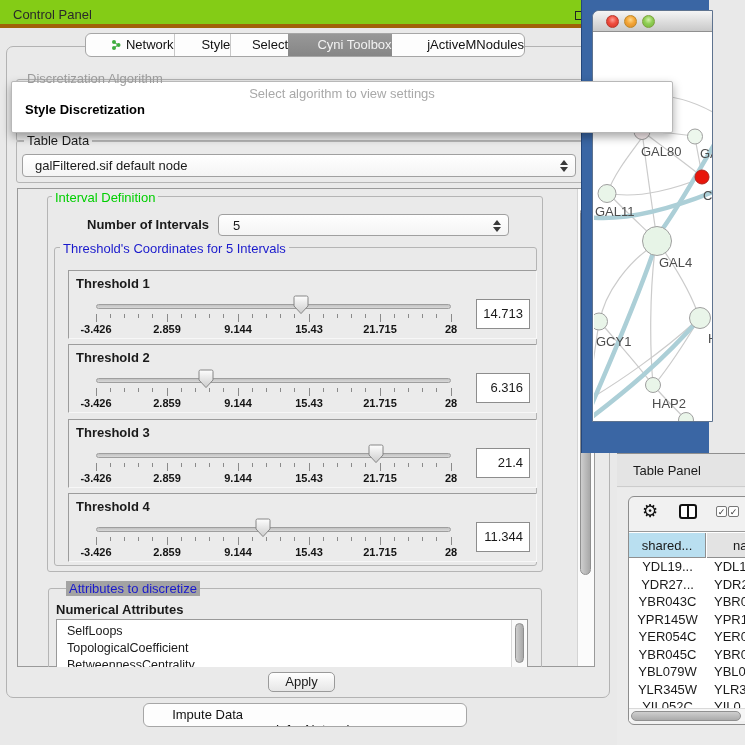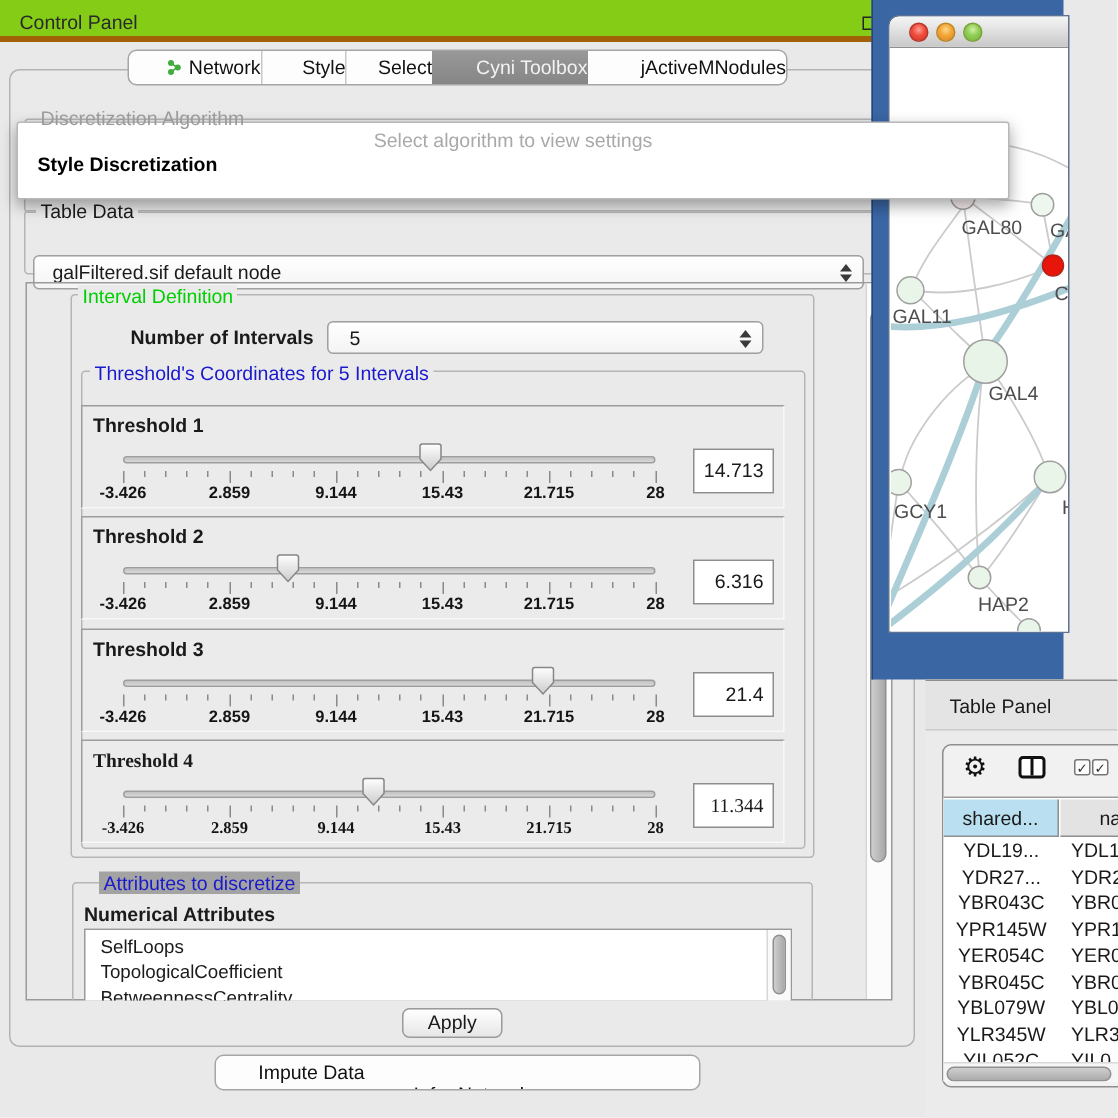--- a/index.html
+++ b/index.html
@@ -27,7 +27,7 @@
 .pp2{position:absolute;left:13px;top:36px;color:#000}
 .td-group{left:16px;top:140px;width:579px;height:43px}
 .td-title{left:24px;top:133px}
-.td-combo{left:22px;top:170px;width:554px;height:23px}
+.td-combo{left:22px;top:154px;width:554px;height:23px}
 .combo .cv{position:absolute;left:12px;top:3px}
 .stepper{position:absolute;right:8px;top:4px;width:8px;height:14px}
 .stepper:before{content:"";position:absolute;left:1px;top:1px;border-left:4px solid transparent;border-right:4px solid transparent;border-bottom:5px solid #3a3a3a}

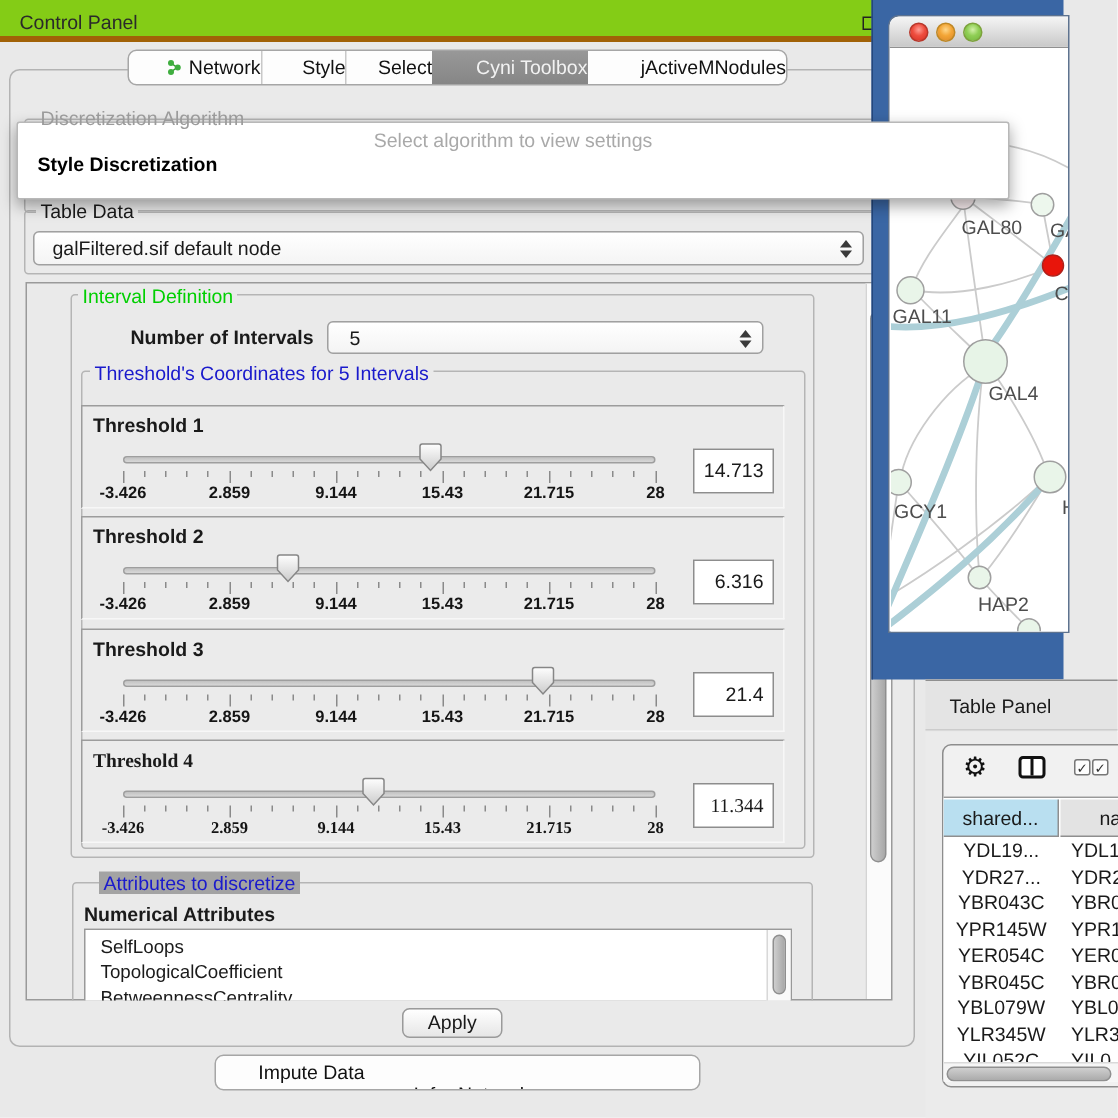--- a/index.html
+++ b/index.html
@@ -41,7 +41,7 @@
 .noi-combo{left:218px;top:214px;width:291px;height:22px}
 .thr-group{left:54px;top:247px;width:483px;height:319px}
 .thr-title{left:60px;top:241px;color:#1a1acc}
-.thr-panel{position:absolute;left:54px;width:469px;height:69px;background:#ebebeb;border:1px solid;border-color:#9c9c9c #f7f7f7 #f7f7f7 #9c9c9c}
+.thr-panel{position:absolute;left:68px;width:469px;height:69px;background:#ebebeb;border:1px solid;border-color:#9c9c9c #f7f7f7 #f7f7f7 #9c9c9c}
 .t-title{position:absolute;left:7px;top:5px;font-weight:bold}
 .track{position:absolute;left:27px;top:33px;width:355px;height:5px;background:linear-gradient(#c2c2c2,#d8d8d8);border:1px solid #9e9e9e;border-radius:3px}
 .tick{position:absolute;width:1px;background:#8a8a8a;top:43px;height:4px}

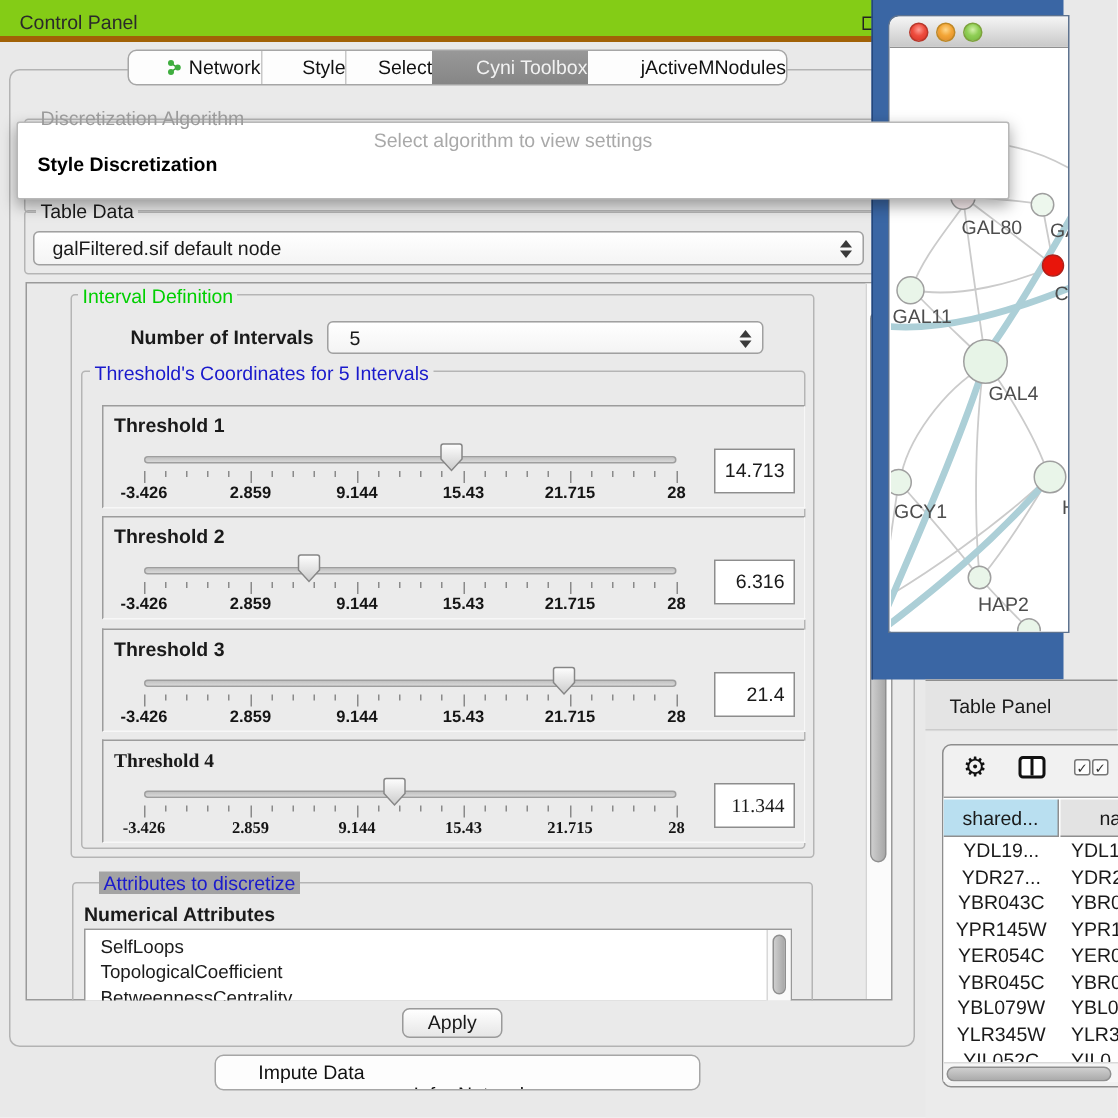--- a/index.html
+++ b/index.html
@@ -278,7 +278,7 @@
         </svg>
         <div class="vbox">21.4</div>
       </div>
-      <div class="thr-panel abs" style="top: 493px; font-family: Liberation Serif, serif;">
+      <div class="thr-panel abs" style="top: 493px;">
         <div class="t-title">Threshold 4</div>
         <div class="track"></div>
         <div class="tick major" style="left:26.5px"></div>

